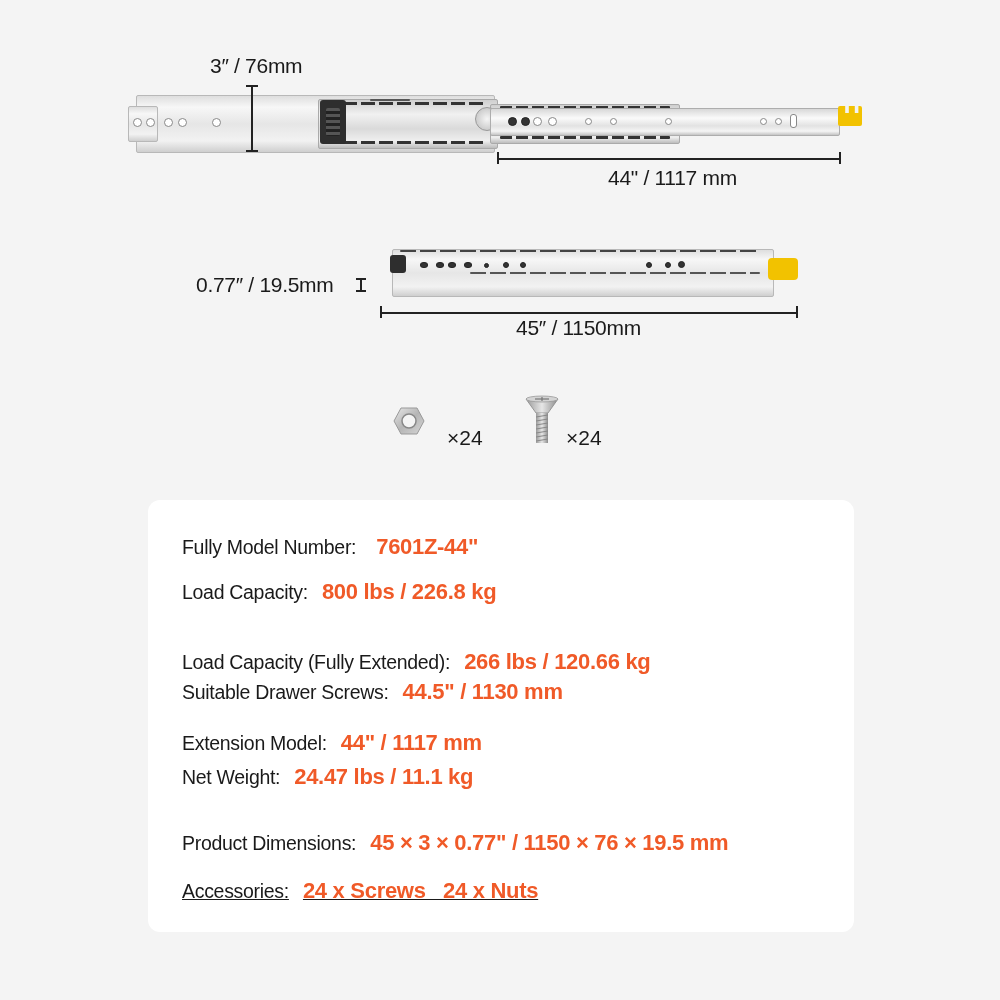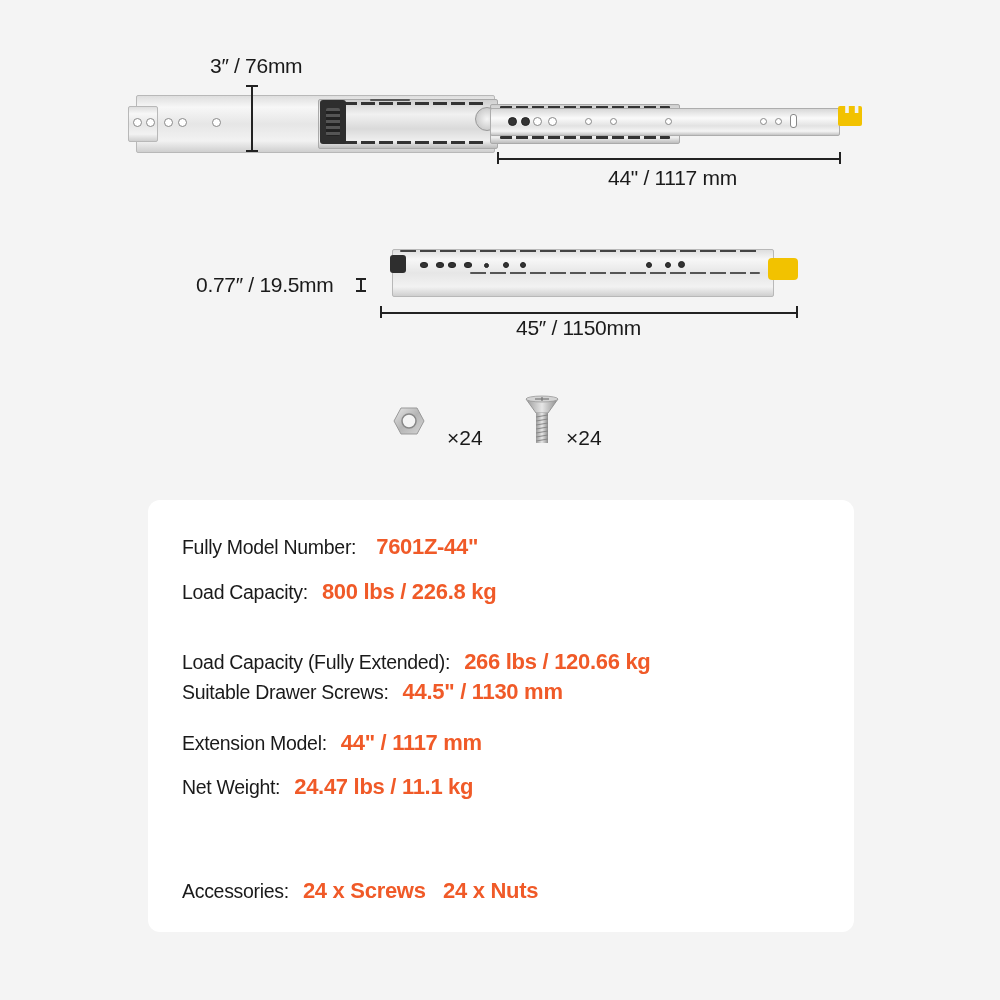--- a/index.html
+++ b/index.html
@@ -185,7 +185,7 @@
   <div class="row" style="top:230px;">
     <span class="k">Extension Model:</span><span class="v">44" / 1117 mm</span>
   </div>
-  <div class="row" style="top:274px;">
+  <div class="row" style="top:264px;">
     <span class="k">Net Weight:</span><span class="v">24.47 lbs / 11.1 kg</span>
   </div>
   <div class="row" style="top:378px;">

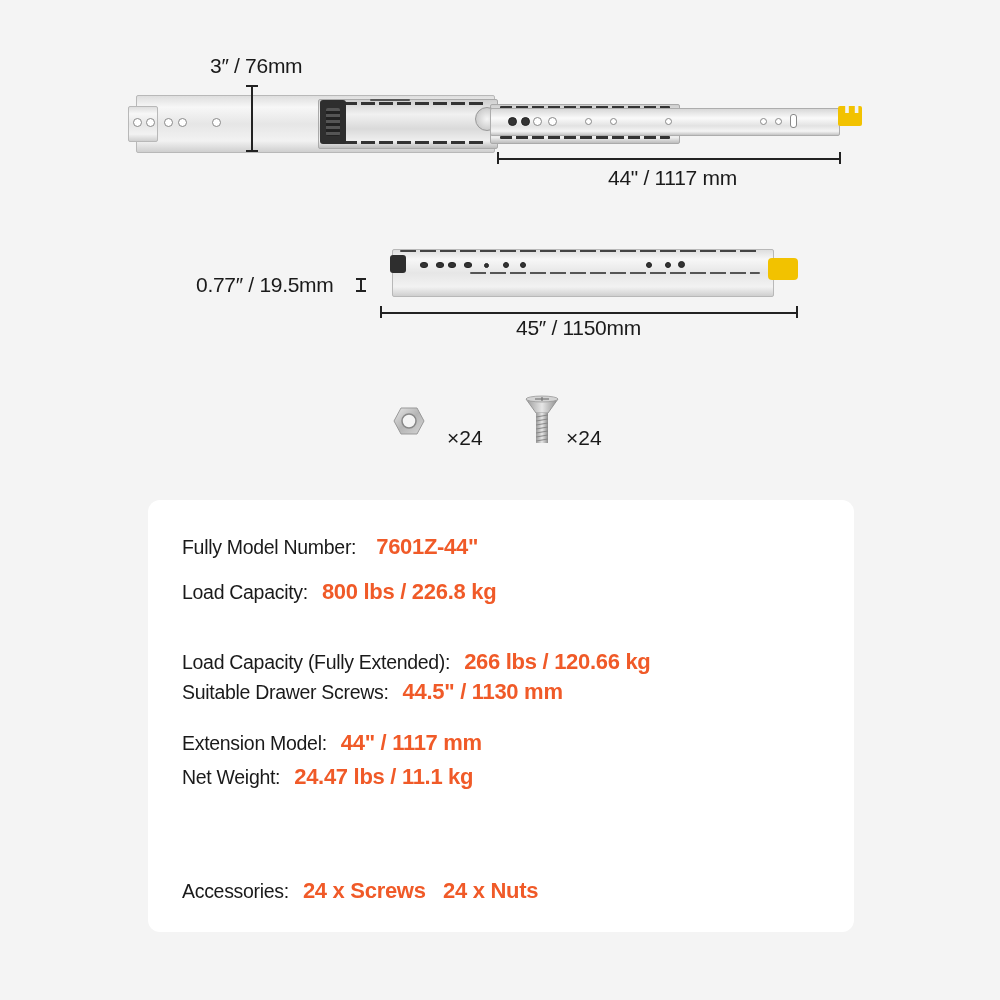--- a/index.html
+++ b/index.html
@@ -188,6 +188,9 @@
   <div class="row" style="top:264px;">
     <span class="k">Net Weight:</span><span class="v">24.47 lbs / 11.1 kg</span>
   </div>
+  <div class="row" style="top:330px;">
+    <span class="k">Product Dimensions:</span><span class="v">45 × 3 × 0.77" / 1150 × 76 × 19.5 mm</span>
+  </div>
   <div class="row" style="top:378px;">
     <span class="k">Accessories:</span><span class="v" style="white-space:pre;">24 x Screws   24 x Nuts</span>
   </div>

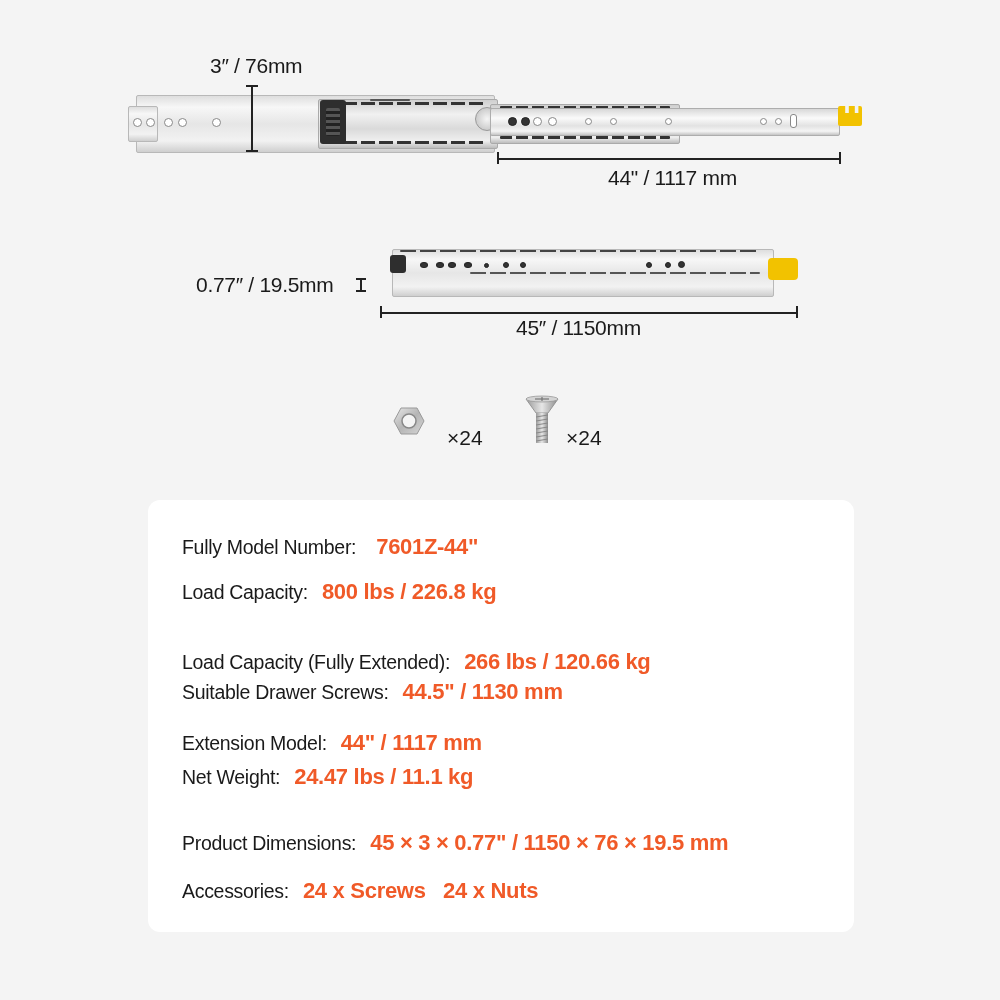--- a/index.html
+++ b/index.html
@@ -191,7 +191,7 @@
   <div class="row" style="top:330px;">
     <span class="k">Product Dimensions:</span><span class="v">45 × 3 × 0.77" / 1150 × 76 × 19.5 mm</span>
   </div>
-  <div class="row" style="top:378px;">
+  <div class="row" style="top:378px;text-decoration:underline;">
     <span class="k">Accessories:</span><span class="v" style="white-space:pre;">24 x Screws   24 x Nuts</span>
   </div>
 </div>

